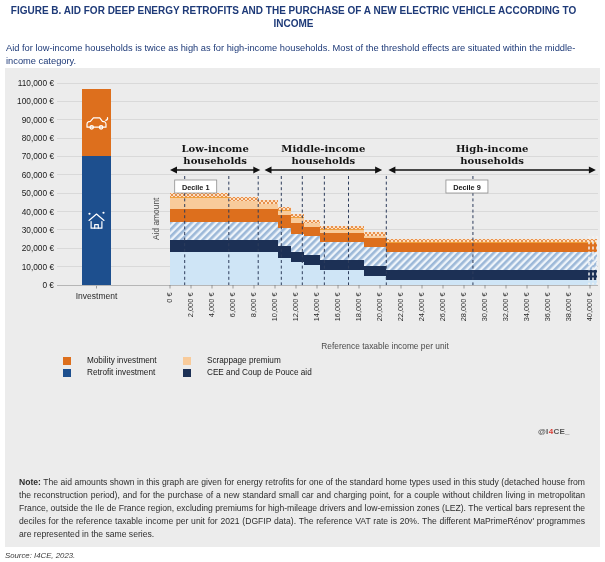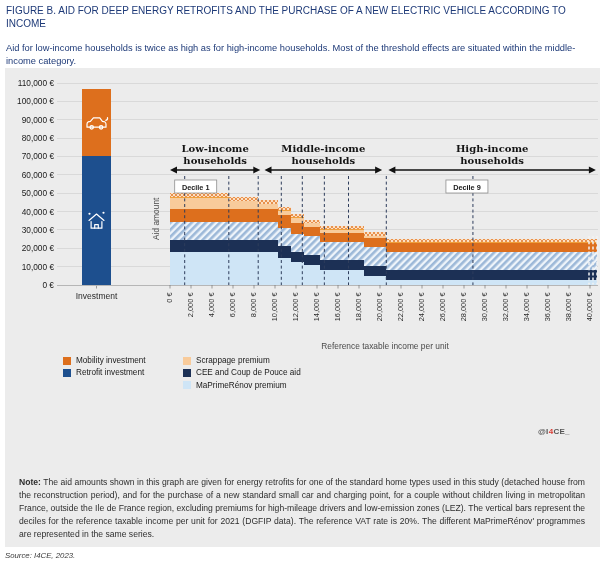--- a/index.html
+++ b/index.html
@@ -4,7 +4,7 @@
 <style>
   html,body{margin:0;padding:0;background:#fff;}
   body{width:605px;height:562px;position:relative;font-family:"Liberation Sans",sans-serif;overflow:hidden;}
-  .title{position:absolute;left:6px;top:4px;width:575px;font-size:10px;font-weight:normal;color:#1e3a78;line-height:1.3;}
+  .title{position:absolute;left:6px;top:4px;width:575px;font-size:10px;font-weight:bold;color:#1e3a78;line-height:1.3;text-align:center;}
   .subtitle{position:absolute;left:6px;top:42px;width:592px;font-size:9.3px;color:#1e3a78;line-height:1.35;}
   .panel{position:absolute;left:5px;top:68px;width:595px;height:479px;background:#ececec;}
   svg text{font-family:"Liberation Sans",sans-serif;}

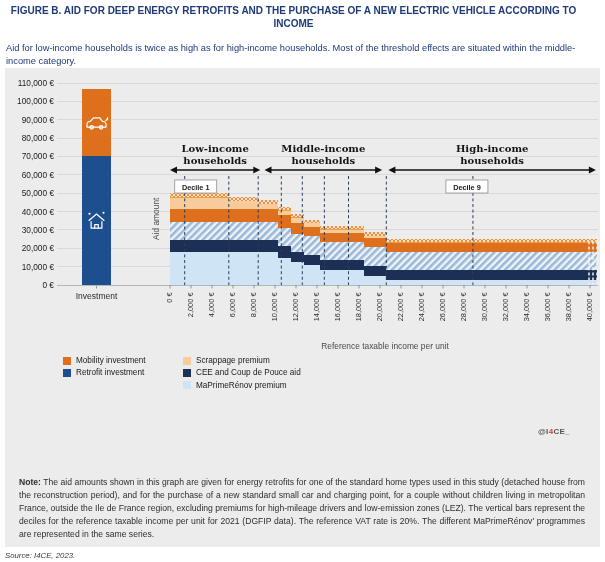--- a/index.html
+++ b/index.html
@@ -15,7 +15,7 @@
   .investLabel{font-size:8.5px;fill:#2a2a2a;}
   .groupLabel{font-family:"DejaVu Serif",serif;font-weight:bold;font-size:10px;fill:#141414;}
   .legendCol{position:absolute;top:288px;}
-  .lrow{display:flex;align-items:center;gap:5px;margin-bottom:3.4px;text-align:right;}
+  .lrow{display:flex;align-items:center;gap:16px;margin-bottom:3.4px;text-align:right;}
   .sw{width:8px;height:8px;flex:0 0 auto;}
   .pat-diag{background:repeating-linear-gradient(45deg,#9cb8d8 0 1.6px,#eef4fa 1.6px 3.2px);}
   .pat-dots{background:repeating-linear-gradient(45deg,#e8914d 0 1.4px,#fbe0c4 1.4px 2.8px);}

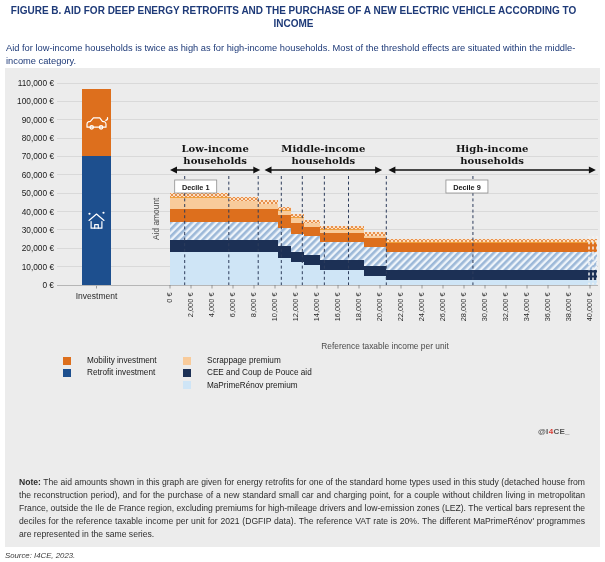--- a/index.html
+++ b/index.html
@@ -262,10 +262,6 @@
         <span class="sw" style="background: rgb(28, 48, 85);"></span>
         <span class="llabel">CEE and Coup de Pouce aid</span>
       </div>
-      <div class="lrow">
-        <span class="sw" style="background: rgb(207, 229, 246);"></span>
-        <span class="llabel">MaPrimeRénov premium</span>
-      </div>
     </div>
 
   <div class="handle"><span>@I</span><span class="accent">4</span><span>CE_</span></div>

